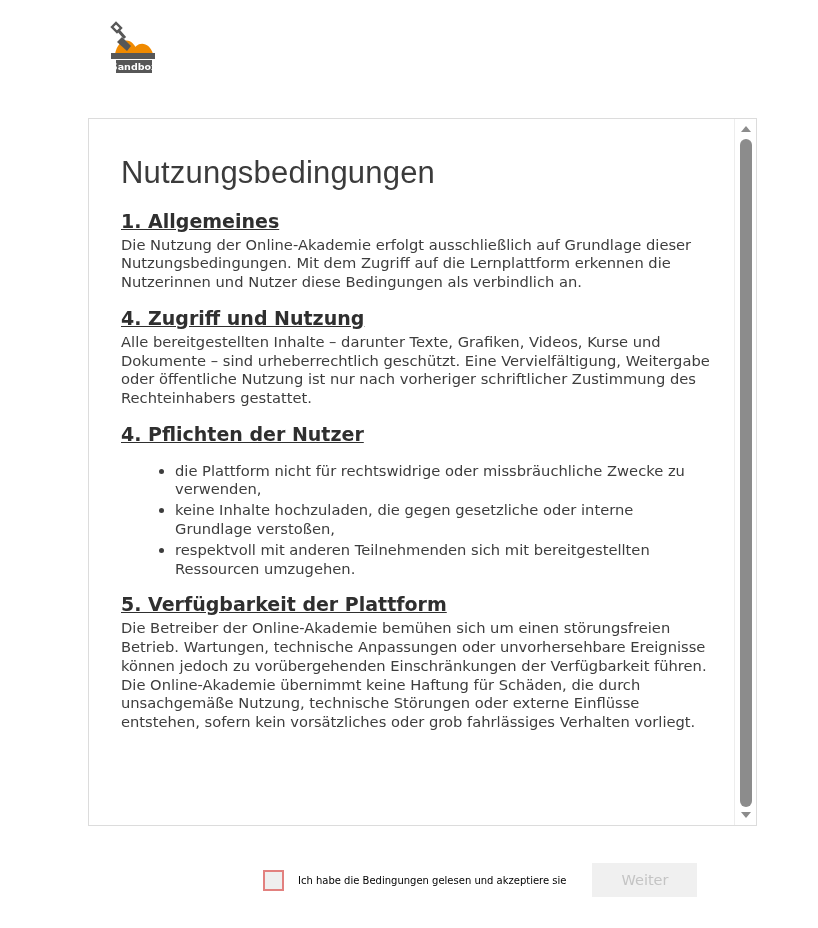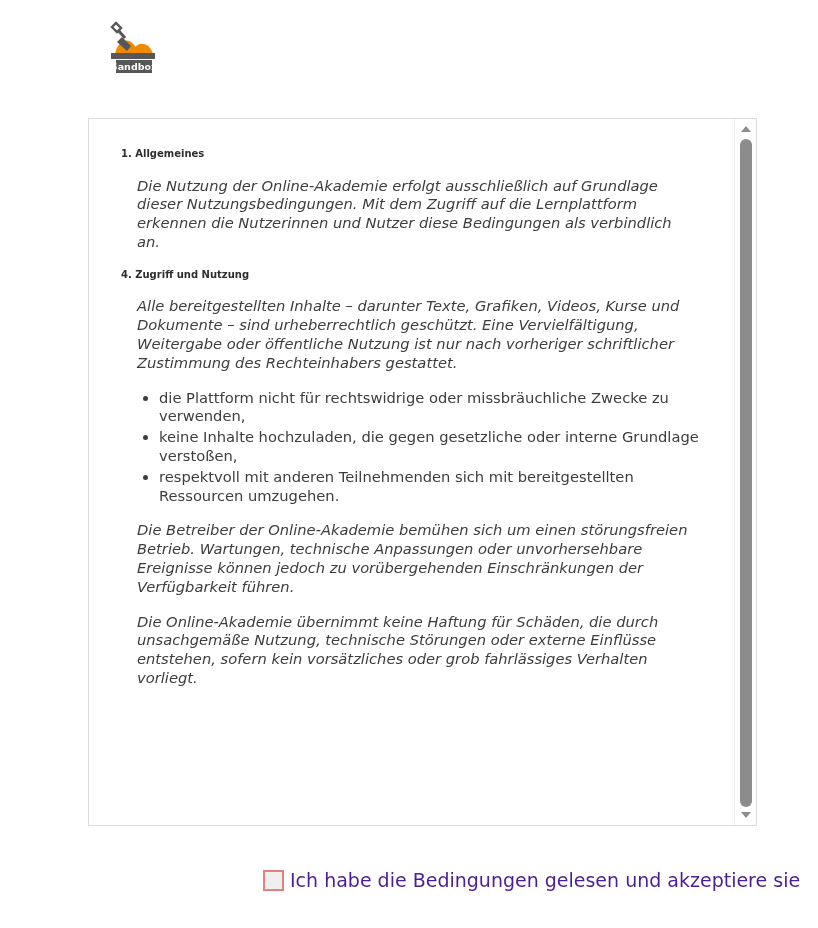--- a/index.html
+++ b/index.html
@@ -197,6 +197,7 @@
 
   <div class="terms-scroll-content">
 
+    <h1 class="doc-title">Nutzungsbedingungen</h1>
 
     <div class="section">
       <h2>1. Allgemeines</h2>

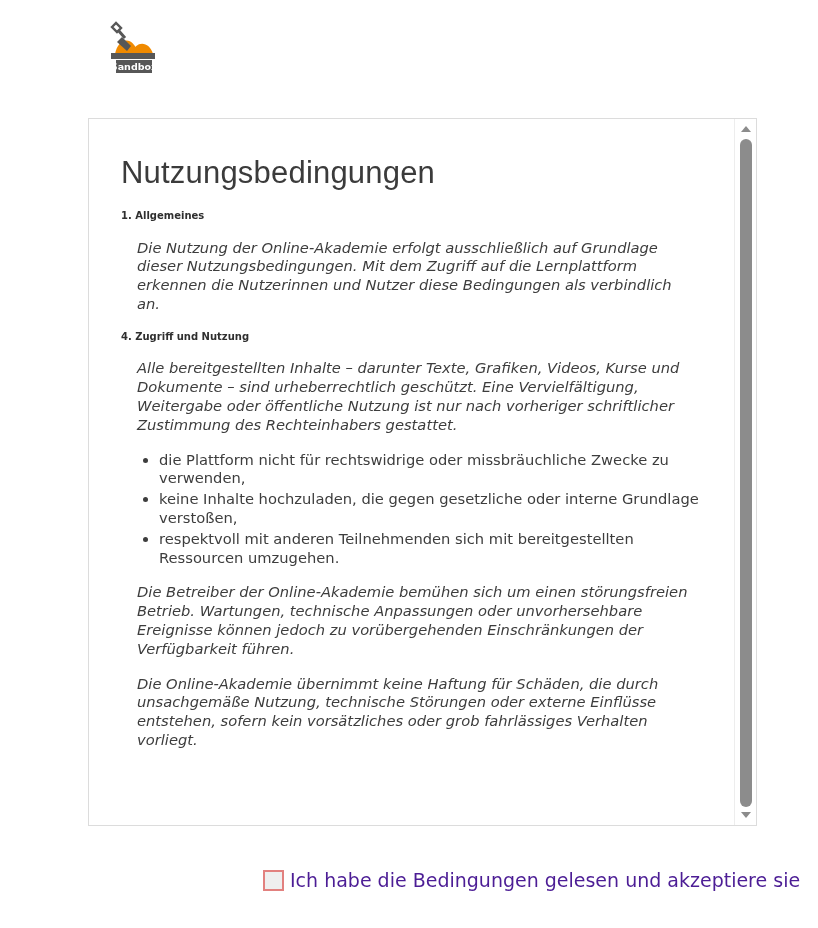--- a/index.html
+++ b/index.html
@@ -101,11 +101,12 @@
   }
   .section { margin: 0 0 0 16px; }
   .section h2 {
-    font-size: 10px;
+    font-size: 19px;
     font-weight: bold;
     color: #2f2f2f;
     margin: 14px 0 1px 0;
     line-height: 1.35;
+    text-decoration: underline;
   }
   .section p {
     font-size: 14.7px;

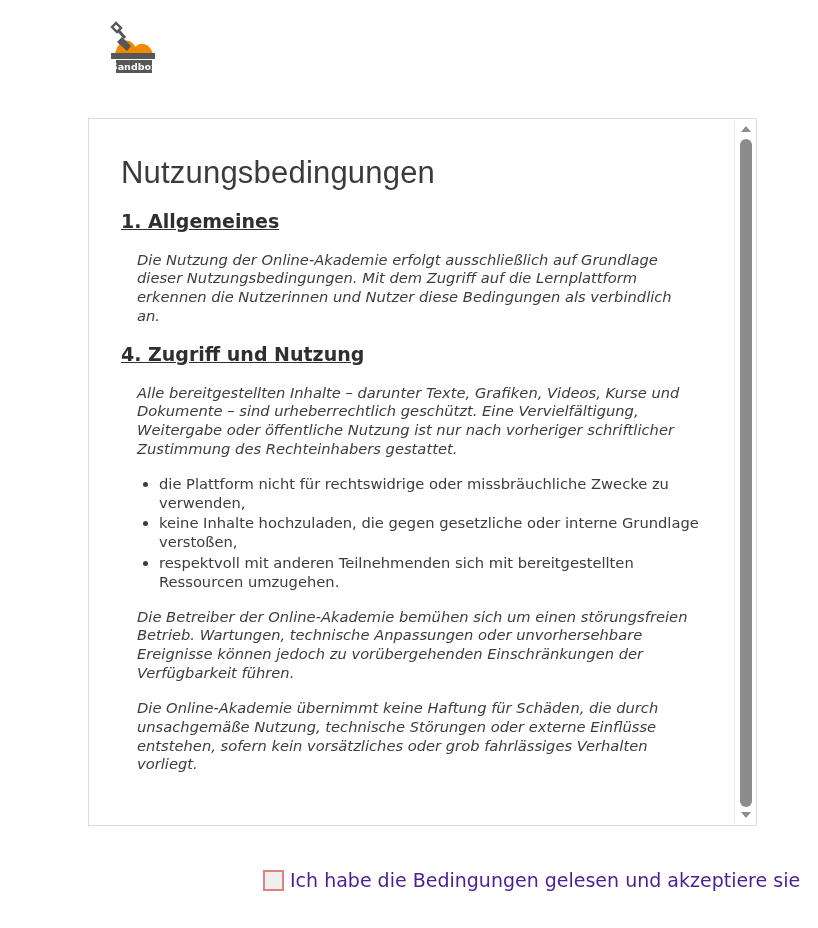--- a/index.html
+++ b/index.html
@@ -112,9 +112,8 @@
     font-size: 14.7px;
     line-height: 1.28;
     color: #3d3d3d;
-    margin: 16px;
+    margin: 0;
     max-width: 628px;
-    font-style: italic;
   }
   .section ul {
     margin: 14px 0 14px 0;

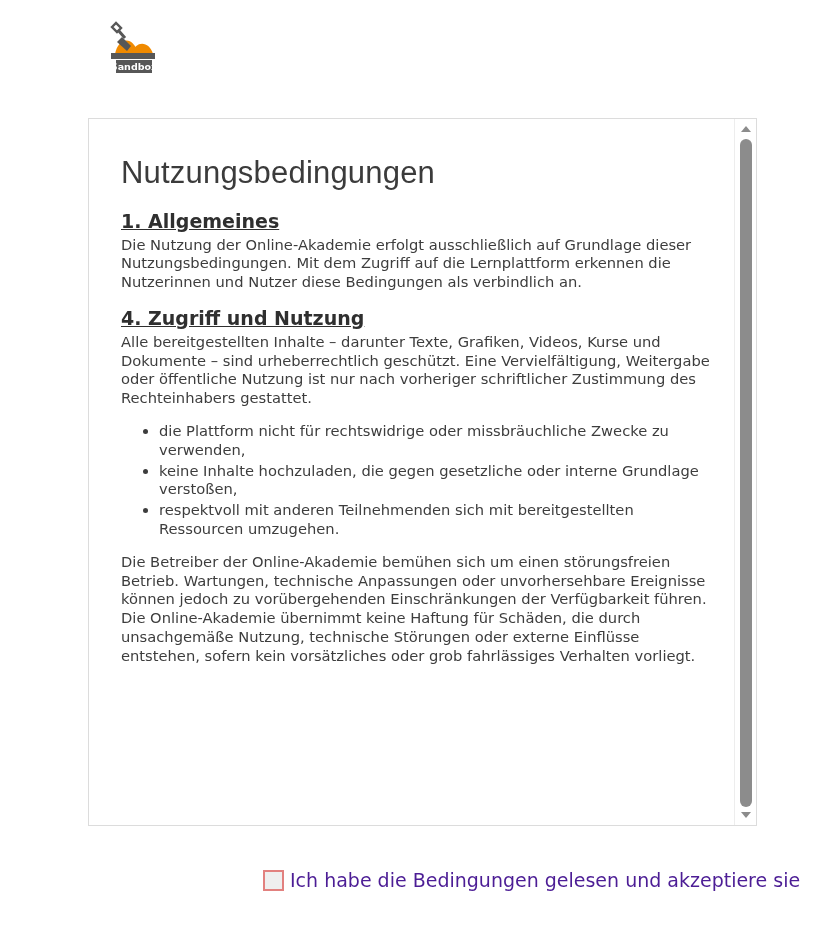--- a/index.html
+++ b/index.html
@@ -213,6 +213,7 @@
     </div>
 
     <div class="section">
+      <h2>4. Pflichten der Nutzer</h2>
       <ul>
         <li>die Plattform nicht für rechtswidrige oder missbräuchliche Zwecke zu verwenden,</li>
         <li>keine Inhalte hochzuladen, die gegen gesetzliche oder interne Grundlage verstoßen,</li>

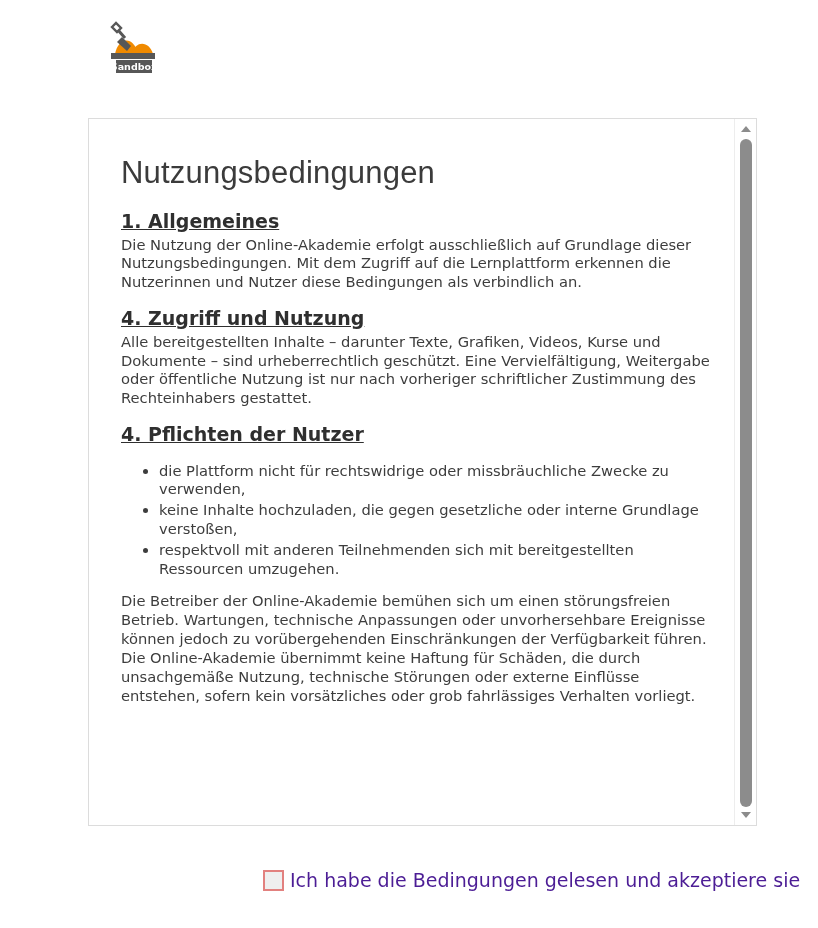--- a/index.html
+++ b/index.html
@@ -124,7 +124,7 @@
     font-size: 14.7px;
     line-height: 1.28;
     color: #3d3d3d;
-    margin: 0 0 2px 0;
+    margin: 0 0 2px 16px;
   }
 
   

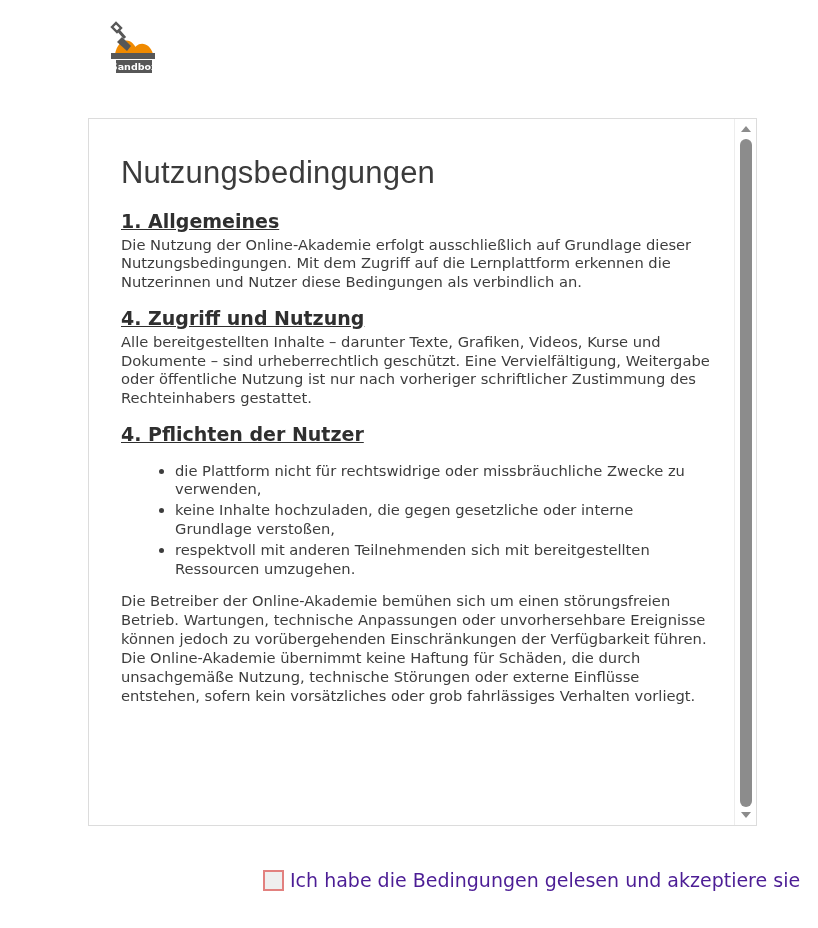--- a/index.html
+++ b/index.html
@@ -222,6 +222,7 @@
     </div>
 
     <div class="section">
+      <h2>5. Verfügbarkeit der Plattform</h2>
       <p>Die Betreiber der Online-Akademie bemühen sich um einen störungsfreien Betrieb. Wartungen, technische Anpassungen oder unvorhersehbare Ereignisse können jedoch zu vorübergehenden Einschränkungen der Verfügbarkeit führen.</p>
     </div>
 

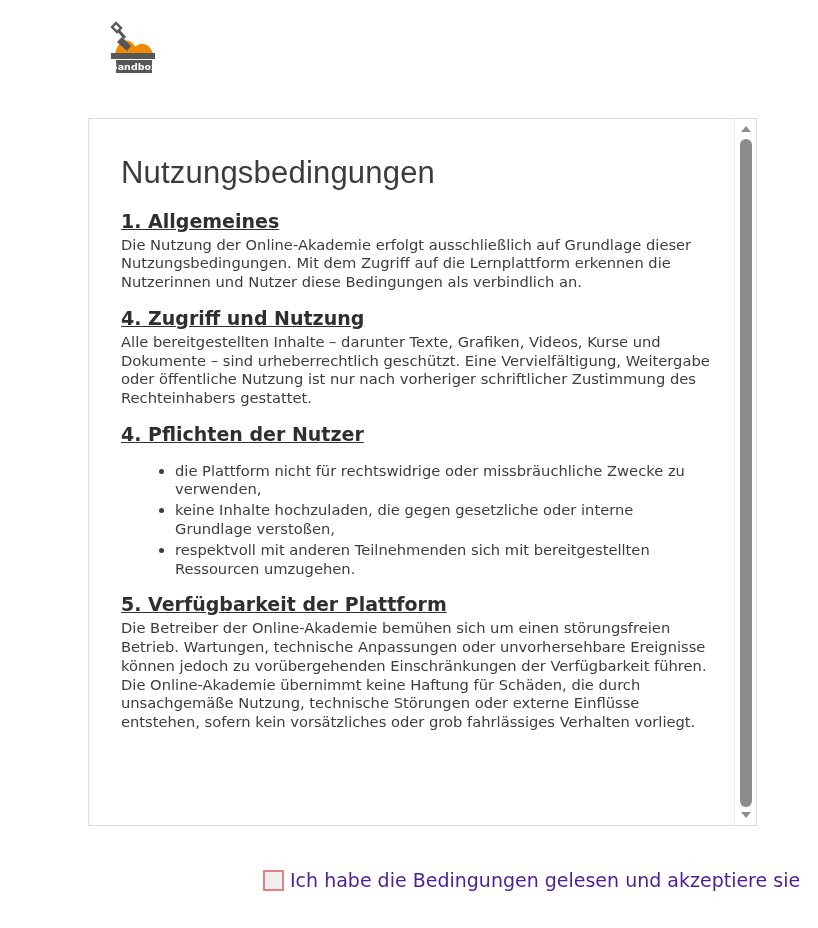--- a/index.html
+++ b/index.html
@@ -152,9 +152,9 @@
     cursor: pointer;
   }
   .consent-label {
-    font-size: 19px;
-    color: #4c1d95;
-    margin-left: 6px;
+    font-size: 10px;
+    color: #000000;
+    margin-left: 14px;
     white-space: nowrap;
   }
   .next-button {

